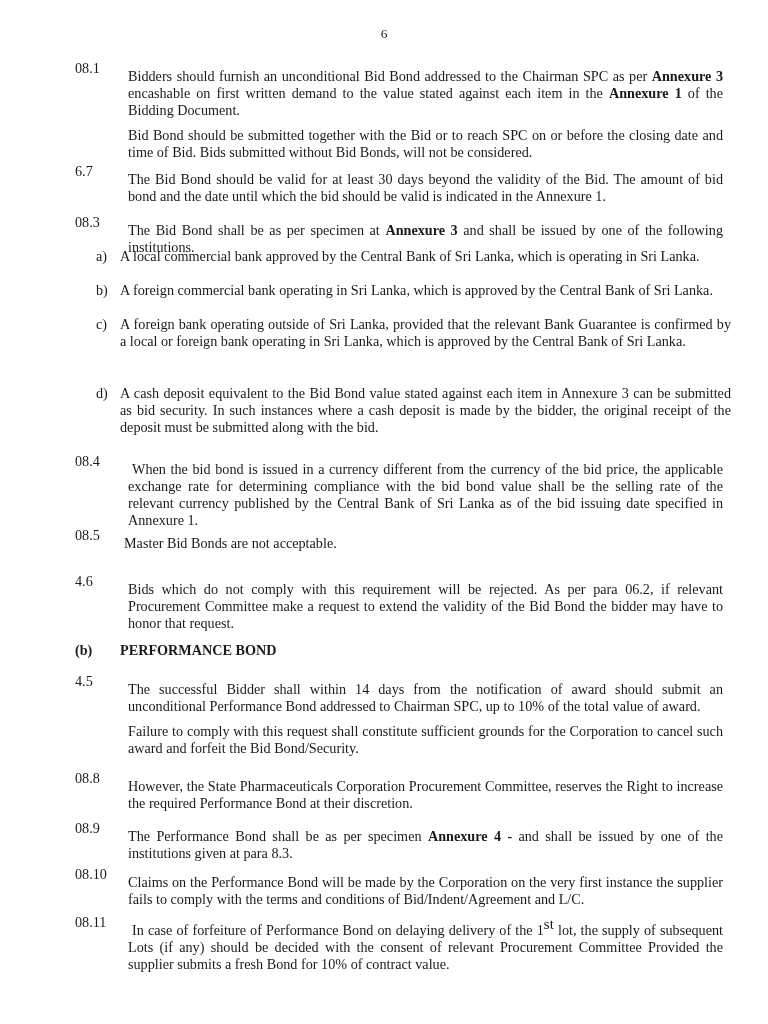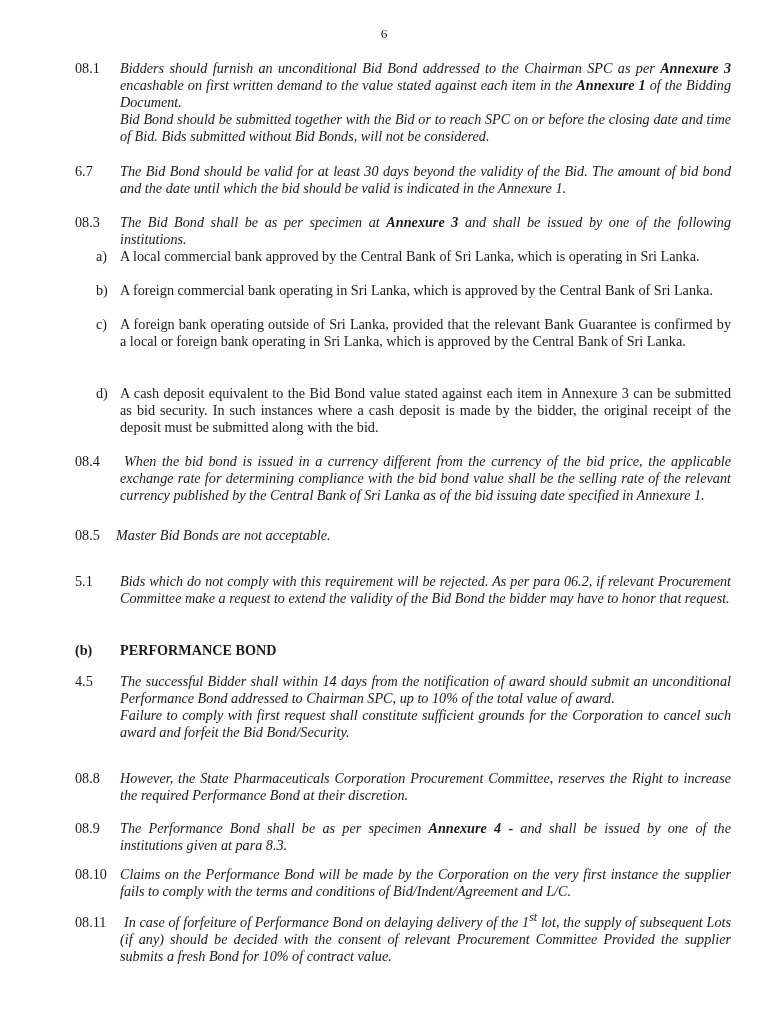--- a/index.html
+++ b/index.html
@@ -22,7 +22,7 @@
   .para .body {
     margin-left: 45px; text-align: justify;
   }
-  .para .body p { margin: 0; text-align: justify; font-style: italic; }
+  .para .body p { margin: 8px; text-align: justify; }
   .sub {
     position: absolute; left: 96px; width: 635px;
     font-size: 14.2px; line-height: 16.9px;

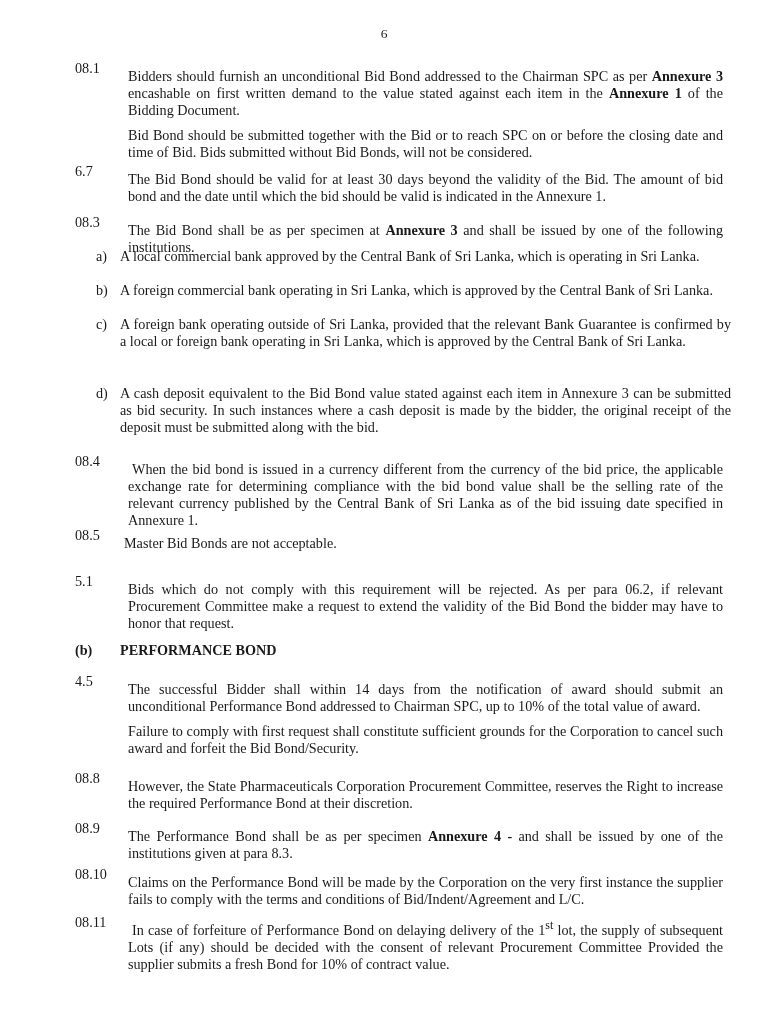--- a/index.html
+++ b/index.html
@@ -96,7 +96,7 @@
 </div>
 
 <div class="para" style="top:573px;">
-  <span class="num">5.1</span>
+  <span class="num">4.6</span>
   <div class="body">
       <p>Bids which do not comply with this requirement will be rejected. As per para 06.2, if relevant Procurement Committee make a request to extend the validity of the Bid Bond the bidder may have to honor that request.</p>
     </div>

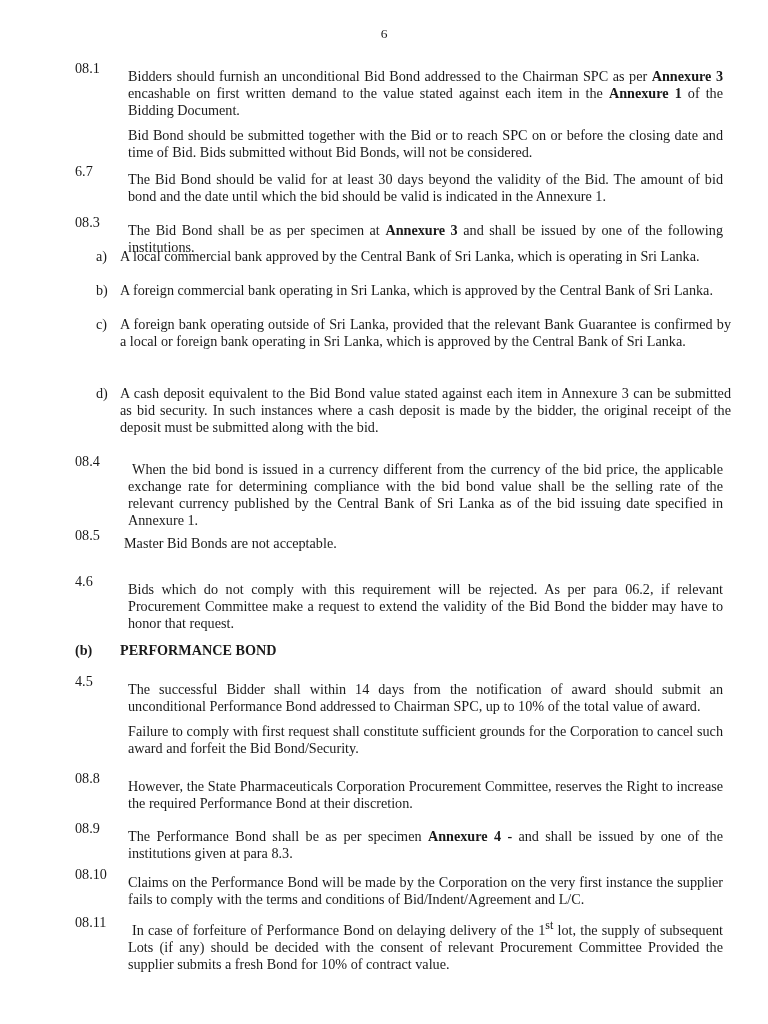--- a/index.html
+++ b/index.html
@@ -111,7 +111,7 @@
   <span class="num">4.5</span>
   <div class="body">
     <p>The successful Bidder shall within 14 days from the notification of award should submit an unconditional Performance Bond addressed to Chairman SPC, up to 10% of the total value of award.</p>
-    <p>Failure to comply with first request shall constitute sufficient grounds for the Corporation to cancel such award and forfeit the Bid Bond/Security.</p>
+    <p>Failure to comply with this request shall constitute sufficient grounds for the Corporation to cancel such award and forfeit the Bid Bond/Security.</p>
   </div>
 </div>
 

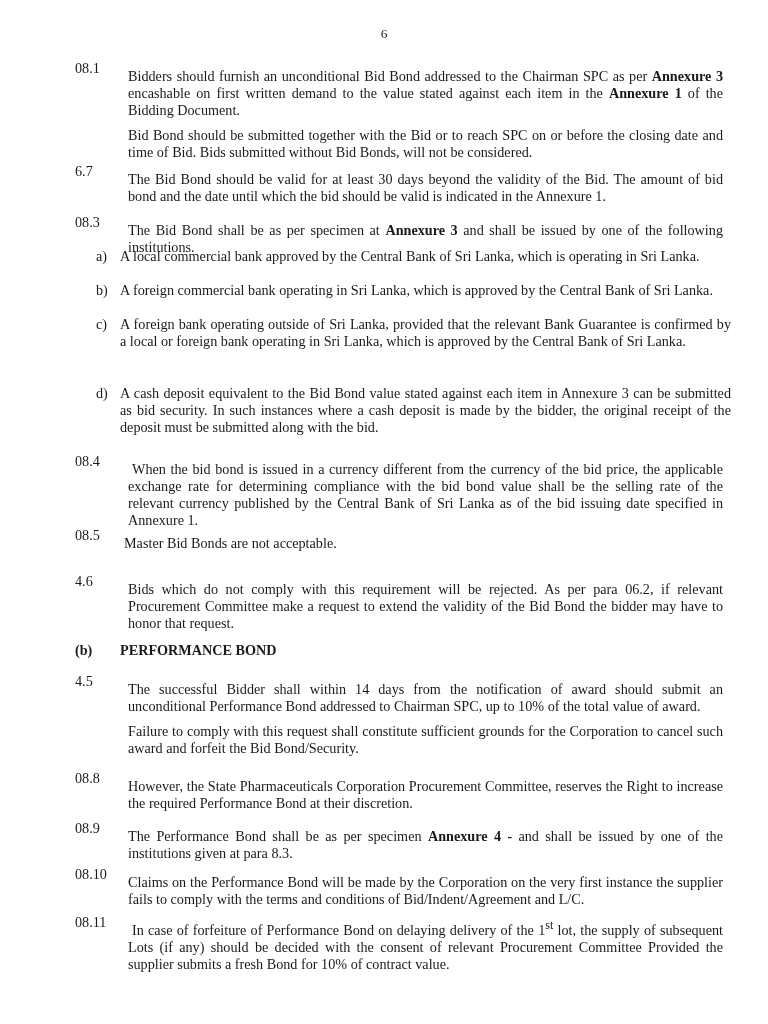--- a/index.html
+++ b/index.html
@@ -30,7 +30,7 @@
   .sub .lbl { position: absolute; left: 0; top: 0; }
   .sub .body { margin-left: 24px; text-align: justify; }
   b { font-weight: bold; }
-  sup { font-size: 12px; line-height: 0; }
+  sup { font-size: 15px; line-height: 0; }
   .heading {
     position: absolute; left: 75px; font-size: 14.2px; font-weight: bold;
   }

